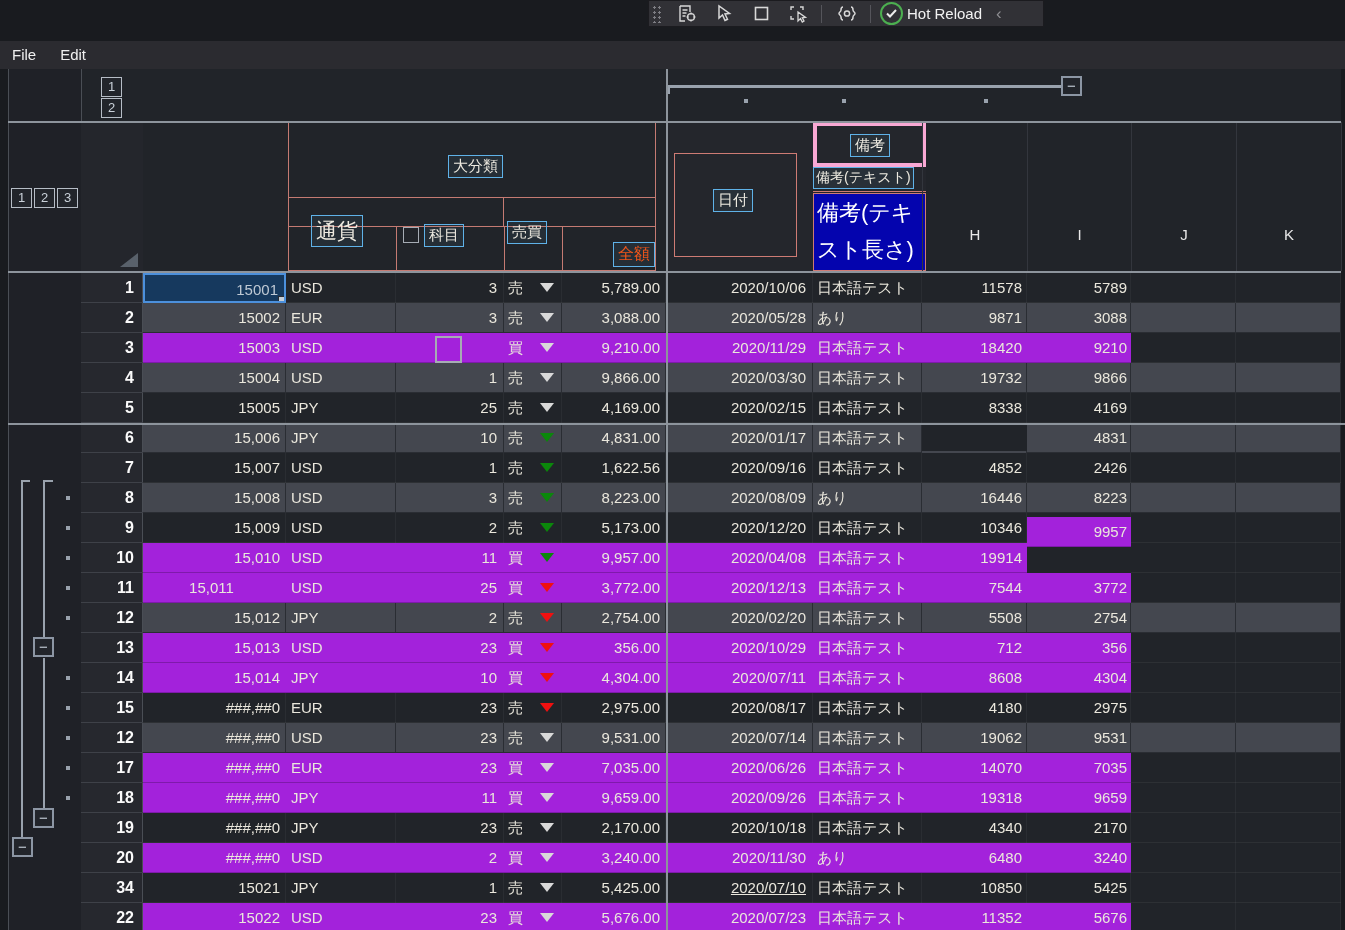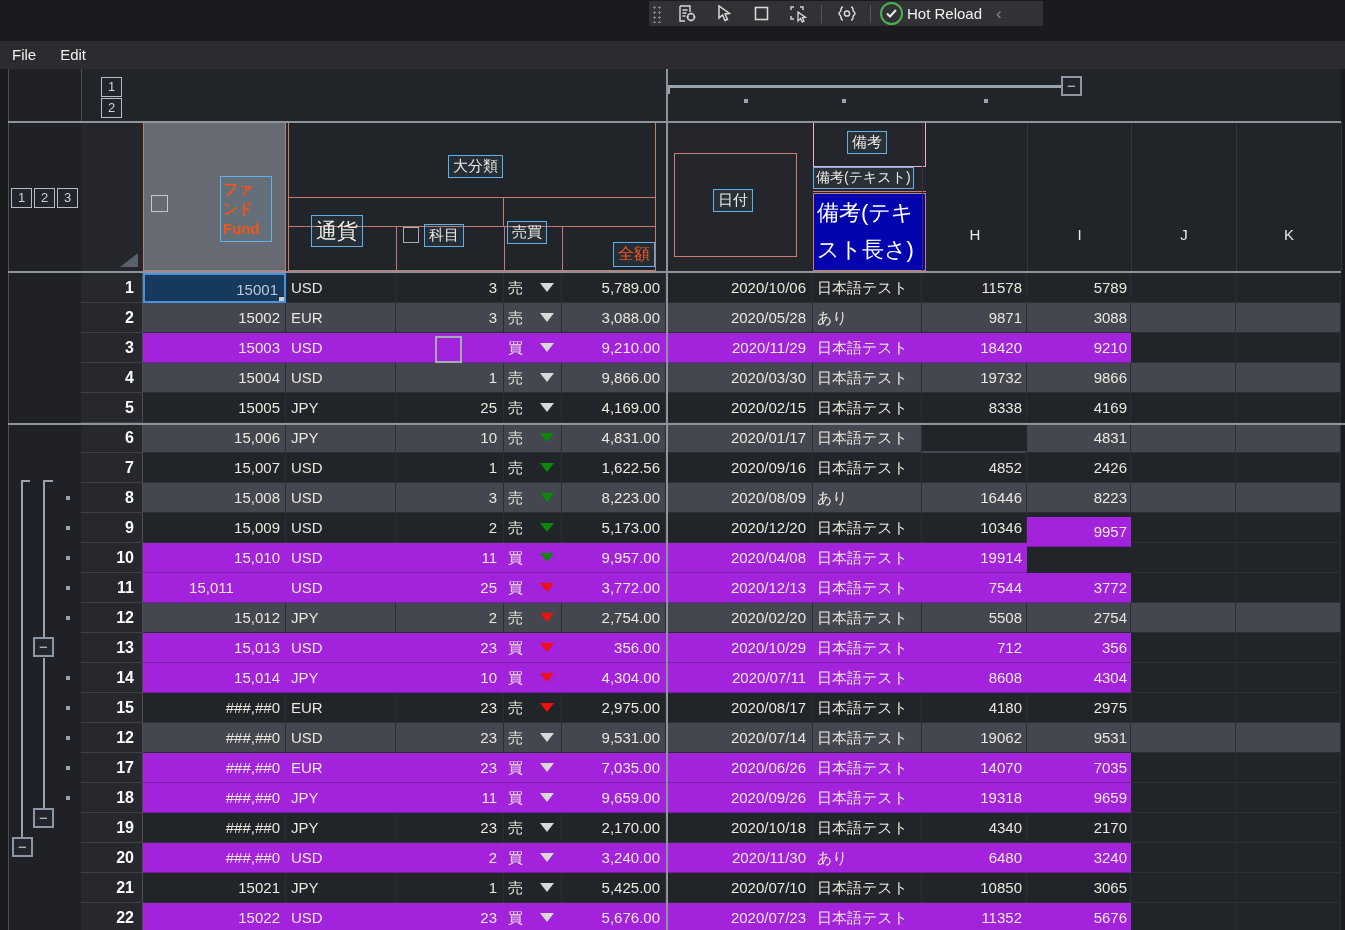--- a/index.html
+++ b/index.html
@@ -193,7 +193,7 @@
     <div class="abs hlabel" style="left:45px;top:67px;">日付</div>
   </div>
 
-  <div class="abs" style="left:813px;top:122px;width:113px;height:45px;background:#24262C;border:1px solid #f9a8d4;">
+  <div class="abs" style="left:813px;top:122px;width:113px;height:45px;background:#24262C;border:4px solid #f9a8d4;">
     <div class="abs hlabel" style="left:33px;top:8px;">備考</div>
   </div>
   <div class="abs" style="left:813px;top:167px;width:113px;height:25px;background:#24262C;border-bottom:1px solid #CE7B74;">

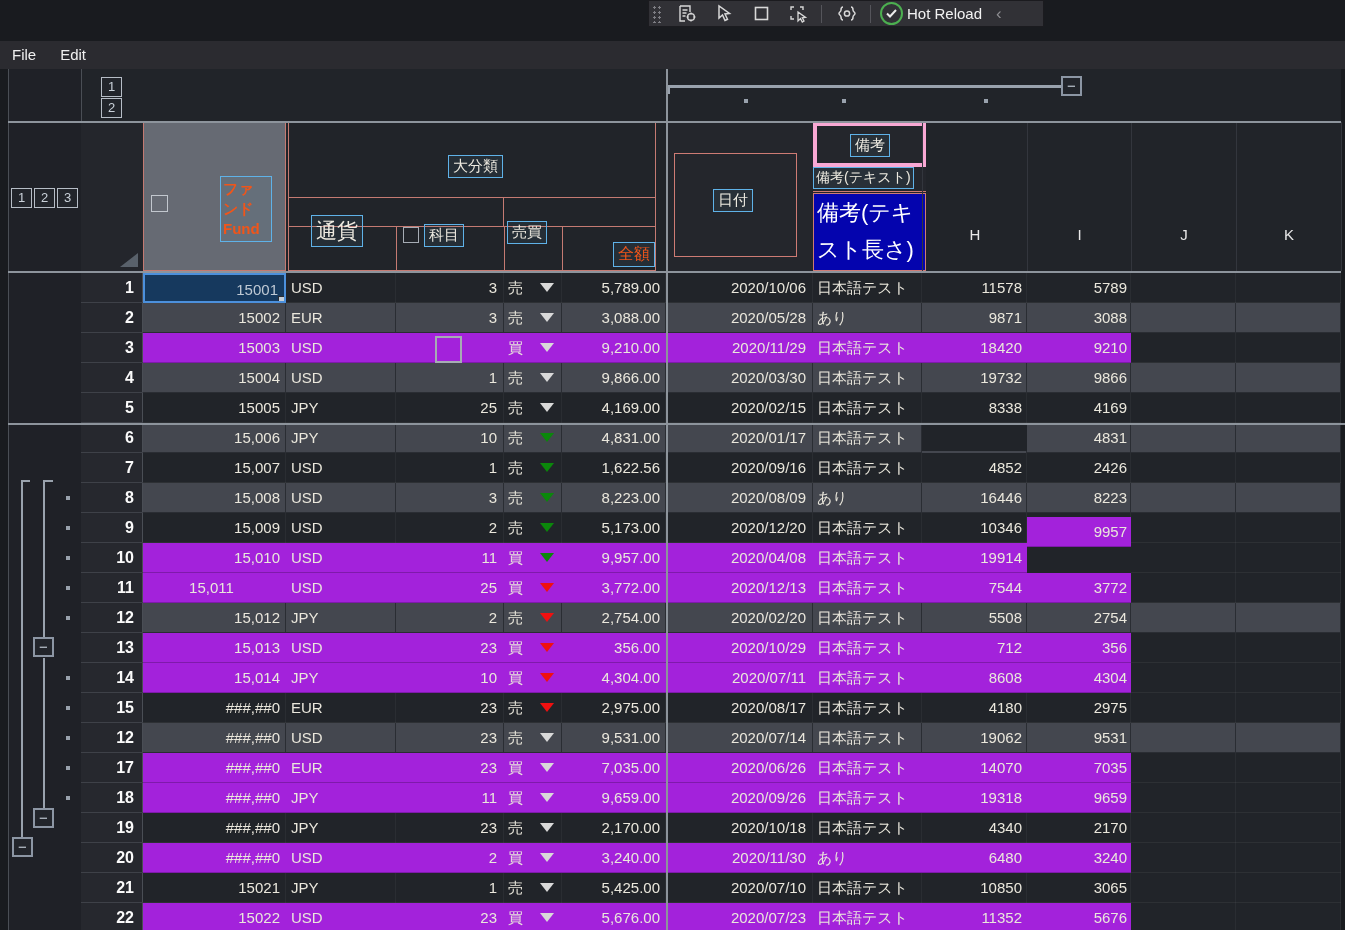--- a/index.html
+++ b/index.html
@@ -166,13 +166,6 @@
     <div class="corner-tri abs" style="left:39px;top:131px;"></div>
   </div>
 
-  <div class="abs" style="left:143px;top:122px;width:143px;height:149px;background:#666A73;border:1px solid #C47A72;">
-    <div class="abs chk" style="left:7px;top:72px;width:17px;height:17px;border-color:#C2C7CE;"></div>
-    <div class="abs hlabel" style="left:76px;top:53px;width:52px;color:#F0551A;font-weight:bold;line-height:20px;padding:2px 2px;">
-      <span>ファンド</span><br>
-      <span>Fund</span>
-    </div>
-  </div>
 
   <div class="abs" style="left:288px;top:122px;width:368px;height:149px;border:1px solid #C47A72;"></div>
   <div class="abs pink" style="left:288px;top:197px;width:368px;height:1px;"></div>

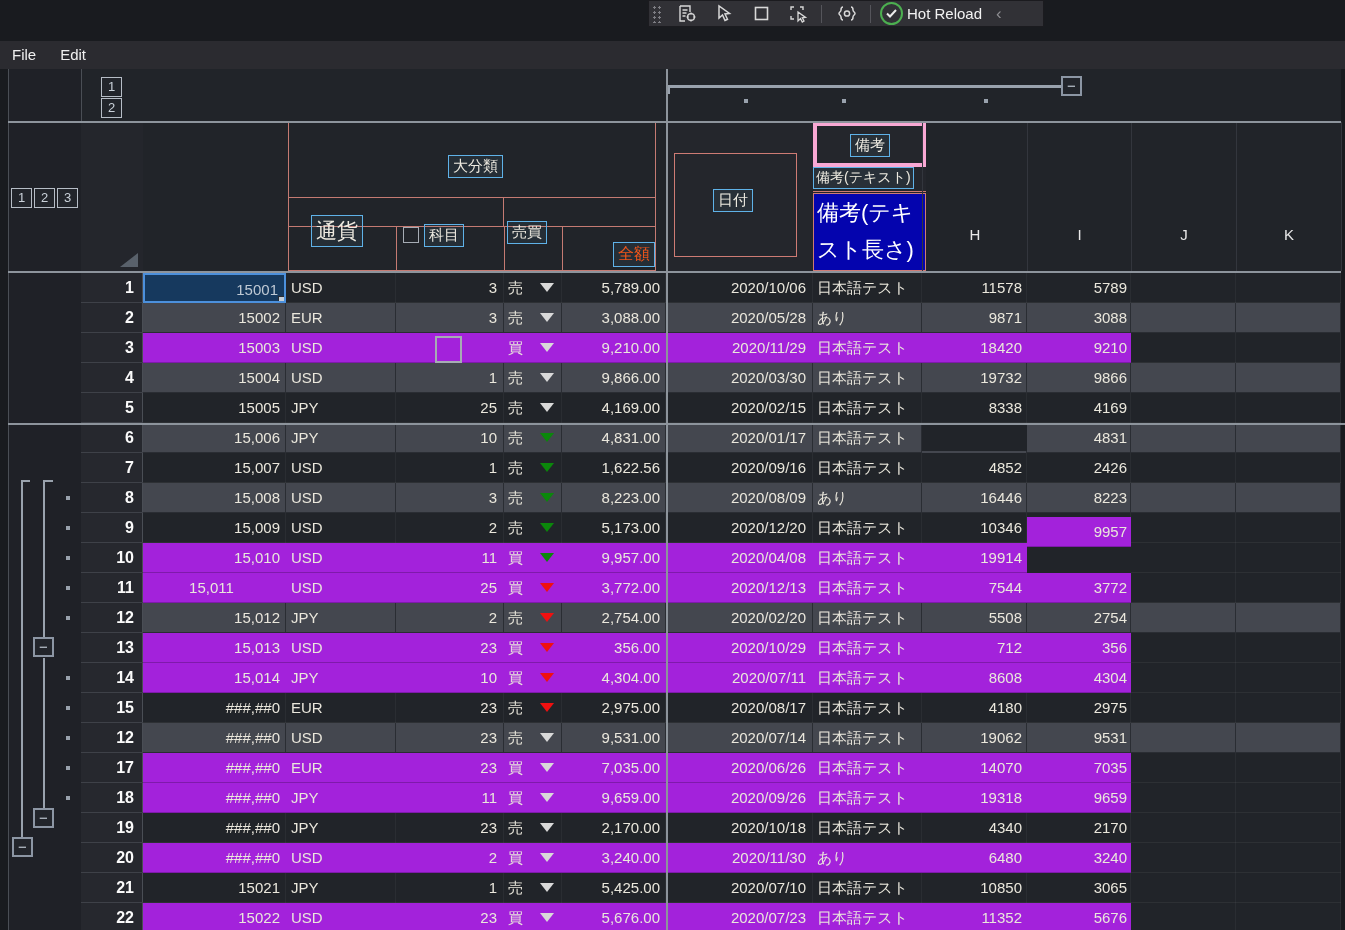--- a/index.html
+++ b/index.html
@@ -450,7 +450,7 @@
       <div class="cell bg-purple ra" style="left: 1027px; width: 104px; top: 843px; padding-right: 4px;">3240</div>
       <div class="cell bg-dark" style="left: 1131px; width: 105px; top: 843px;"></div>
       <div class="cell bg-dark" style="left: 1236px; width: 105px; top: 843px;"></div>
-      <div class="cell rowhead" style="left: 81px; width: 62px; top: 873px;">21</div>
+      <div class="cell rowhead" style="left: 81px; width: 62px; top: 873px;">34</div>
       <div class="cell bg-dark ra" style="left: 143px; width: 143px; top: 873px; padding-right: 6px;">15021</div>
       <div class="cell bg-dark" style="left: 286px; width: 110px; top: 873px; padding-left: 5px;">JPY</div>
       <div class="cell bg-dark ra" style="left: 396px; width: 108px; top: 873px; padding-right: 7px;">1</div>

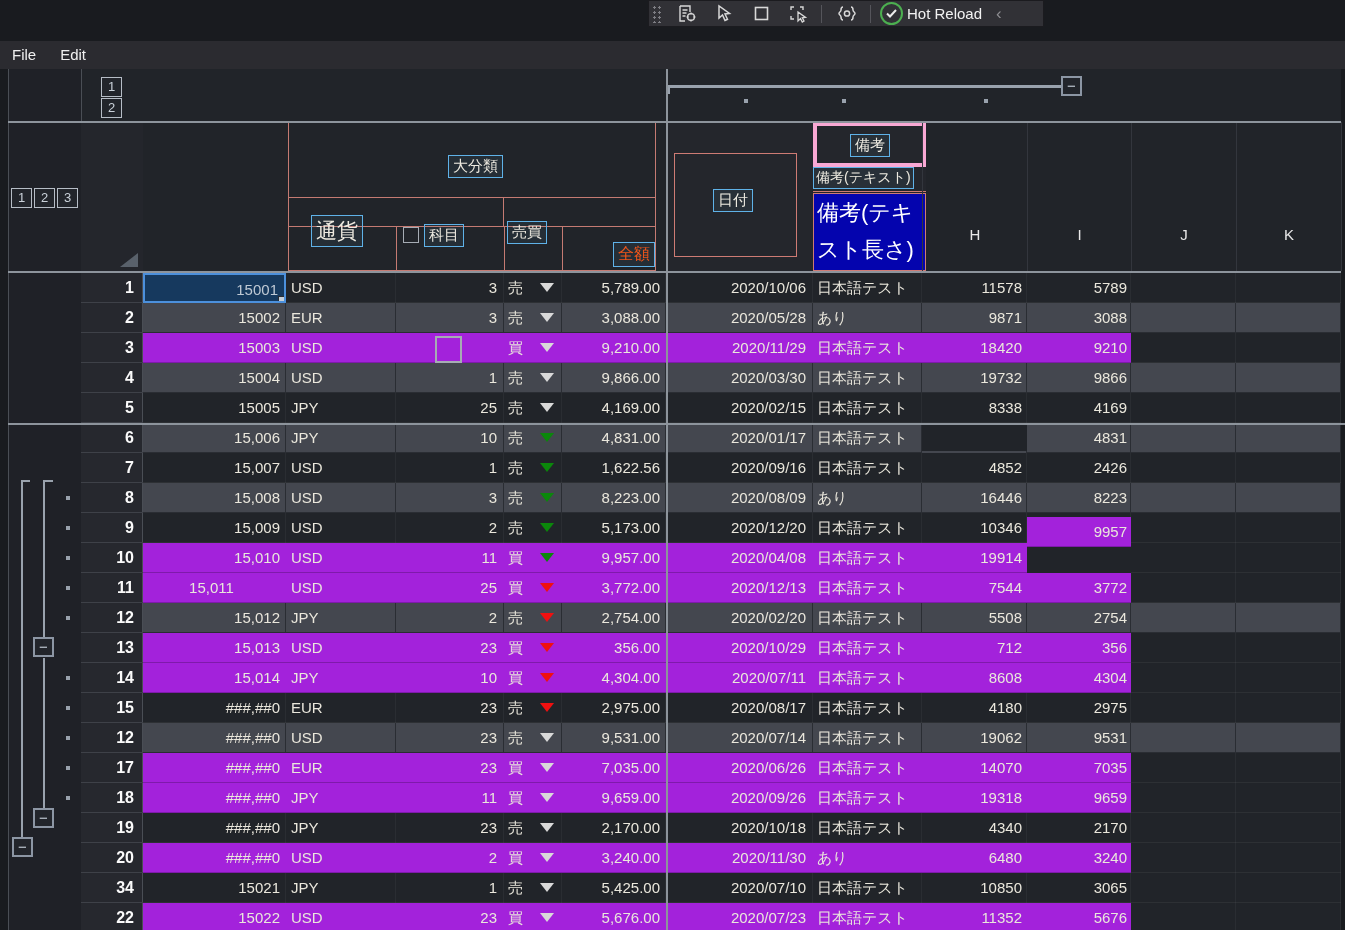--- a/index.html
+++ b/index.html
@@ -456,7 +456,7 @@
       <div class="cell bg-dark ra" style="left: 396px; width: 108px; top: 873px; padding-right: 7px;">1</div>
       <div class="cell bg-dark" style="left: 504px; width: 58px; top: 873px;"><span style="padding-left: 4px;">売</span><div class="tri" style="right: 8px; border-top-color: rgb(217, 217, 217);"></div></div>
       <div class="cell bg-dark ra" style="left: 562px; width: 104px; top: 873px; padding-right: 6px;">5,425.00</div>
-      <div class="cell bg-dark ra" style="left: 668px; width: 145px; top: 873px; padding-right: 7px;">2020/07/10</div>
+      <div class="cell bg-dark ra" style="left: 668px; width: 145px; top: 873px; padding-right: 7px; text-decoration: underline;">2020/07/10</div>
       <div class="cell bg-dark" style="left: 813px; width: 109px; top: 873px; padding-left: 4px;">日本語テスト</div>
       <div class="cell bg-dark ra" style="left: 922px; width: 105px; top: 873px; padding-right: 5px;">10850</div>
       <div class="cell bg-dark ra" style="left: 1027px; width: 104px; top: 873px; padding-right: 4px;">3065</div>

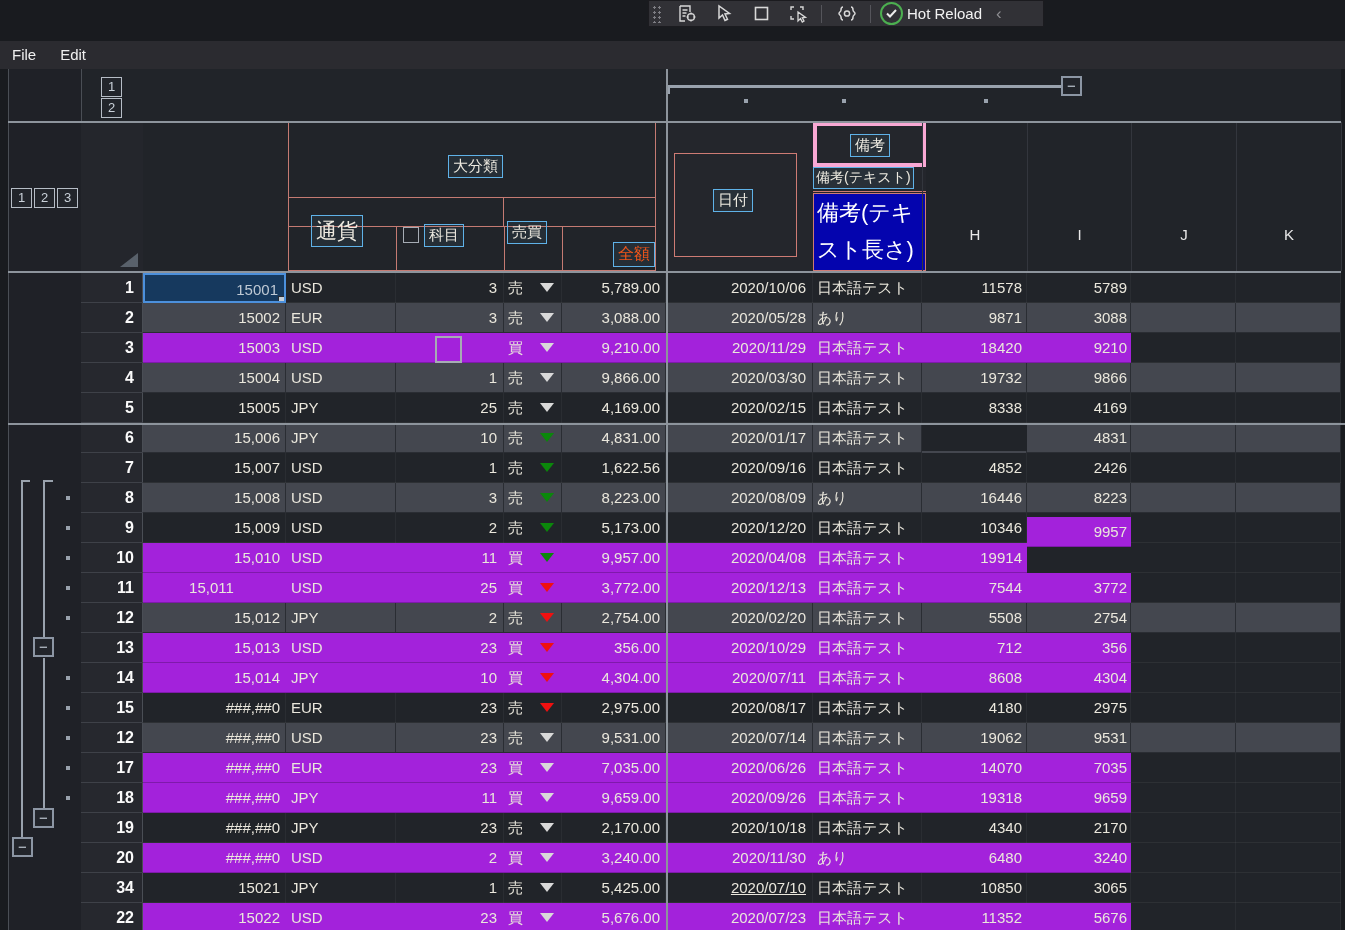--- a/index.html
+++ b/index.html
@@ -459,7 +459,7 @@
       <div class="cell bg-dark ra" style="left: 668px; width: 145px; top: 873px; padding-right: 7px; text-decoration: underline;">2020/07/10</div>
       <div class="cell bg-dark" style="left: 813px; width: 109px; top: 873px; padding-left: 4px;">日本語テスト</div>
       <div class="cell bg-dark ra" style="left: 922px; width: 105px; top: 873px; padding-right: 5px;">10850</div>
-      <div class="cell bg-dark ra" style="left: 1027px; width: 104px; top: 873px; padding-right: 4px;">3065</div>
+      <div class="cell bg-dark ra" style="left: 1027px; width: 104px; top: 873px; padding-right: 4px;">5425</div>
       <div class="cell bg-dark" style="left: 1131px; width: 105px; top: 873px;"></div>
       <div class="cell bg-dark" style="left: 1236px; width: 105px; top: 873px;"></div>
       <div class="cell rowhead" style="left: 81px; width: 62px; top: 903px;">22</div>

